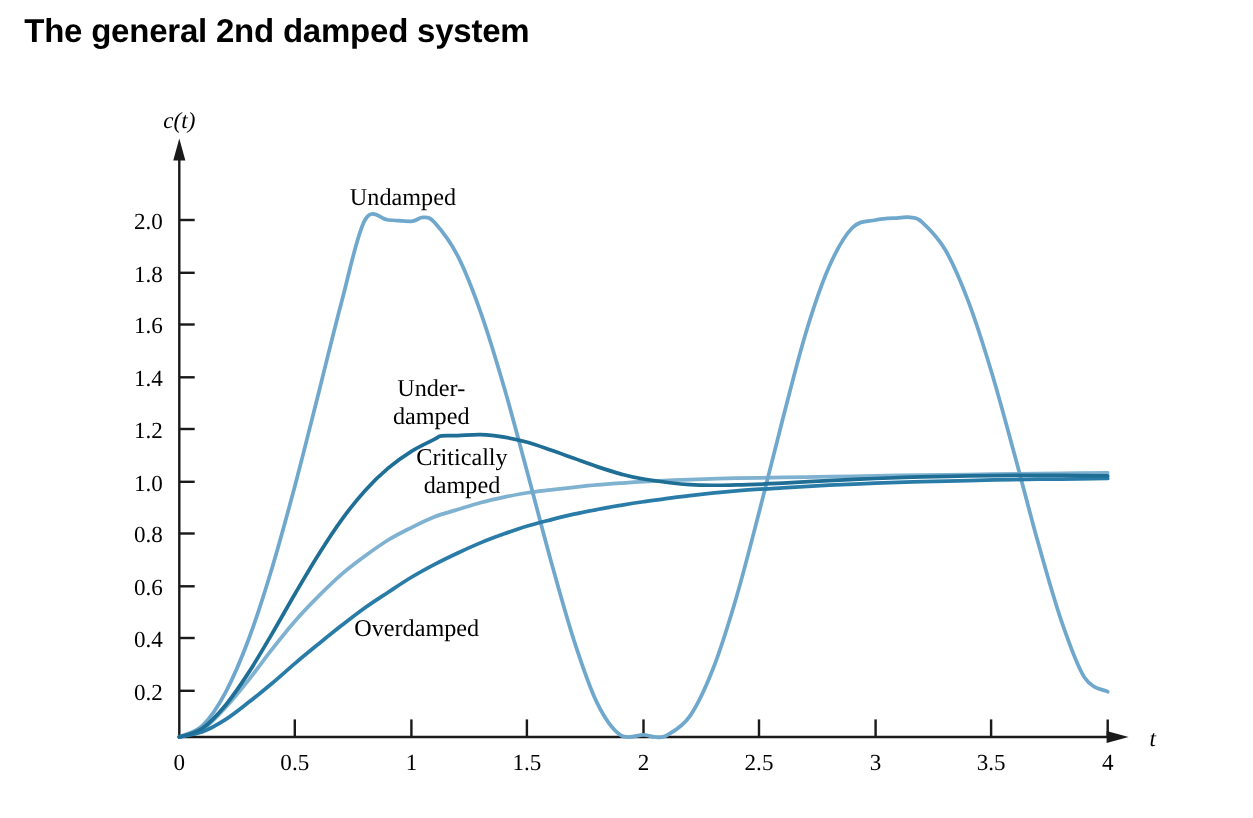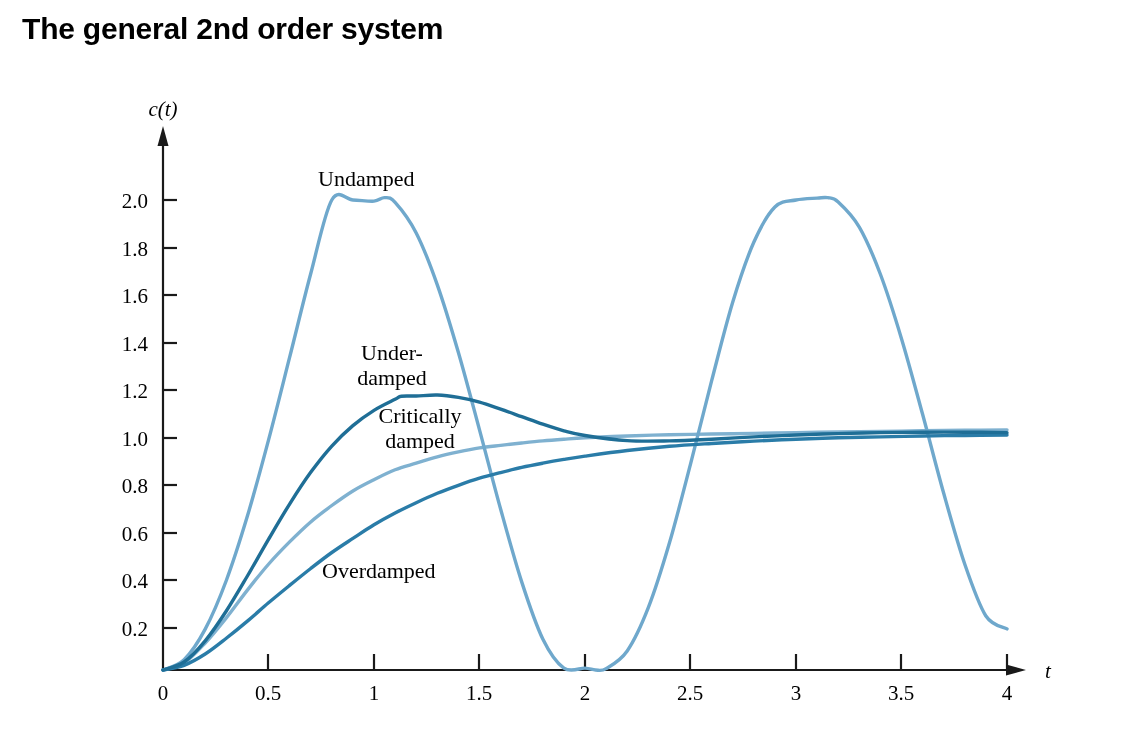--- a/index.html
+++ b/index.html
@@ -49,7 +49,7 @@
 </head>
 <body>
 
-<div id="title">The general 2nd order system</div>
+<div id="title">The general 2nd damped system</div>
 
 <svg id="figure" viewBox="0 0 1139 744" width="1139" height="744" xmlns="http://www.w3.org/2000/svg">
 

